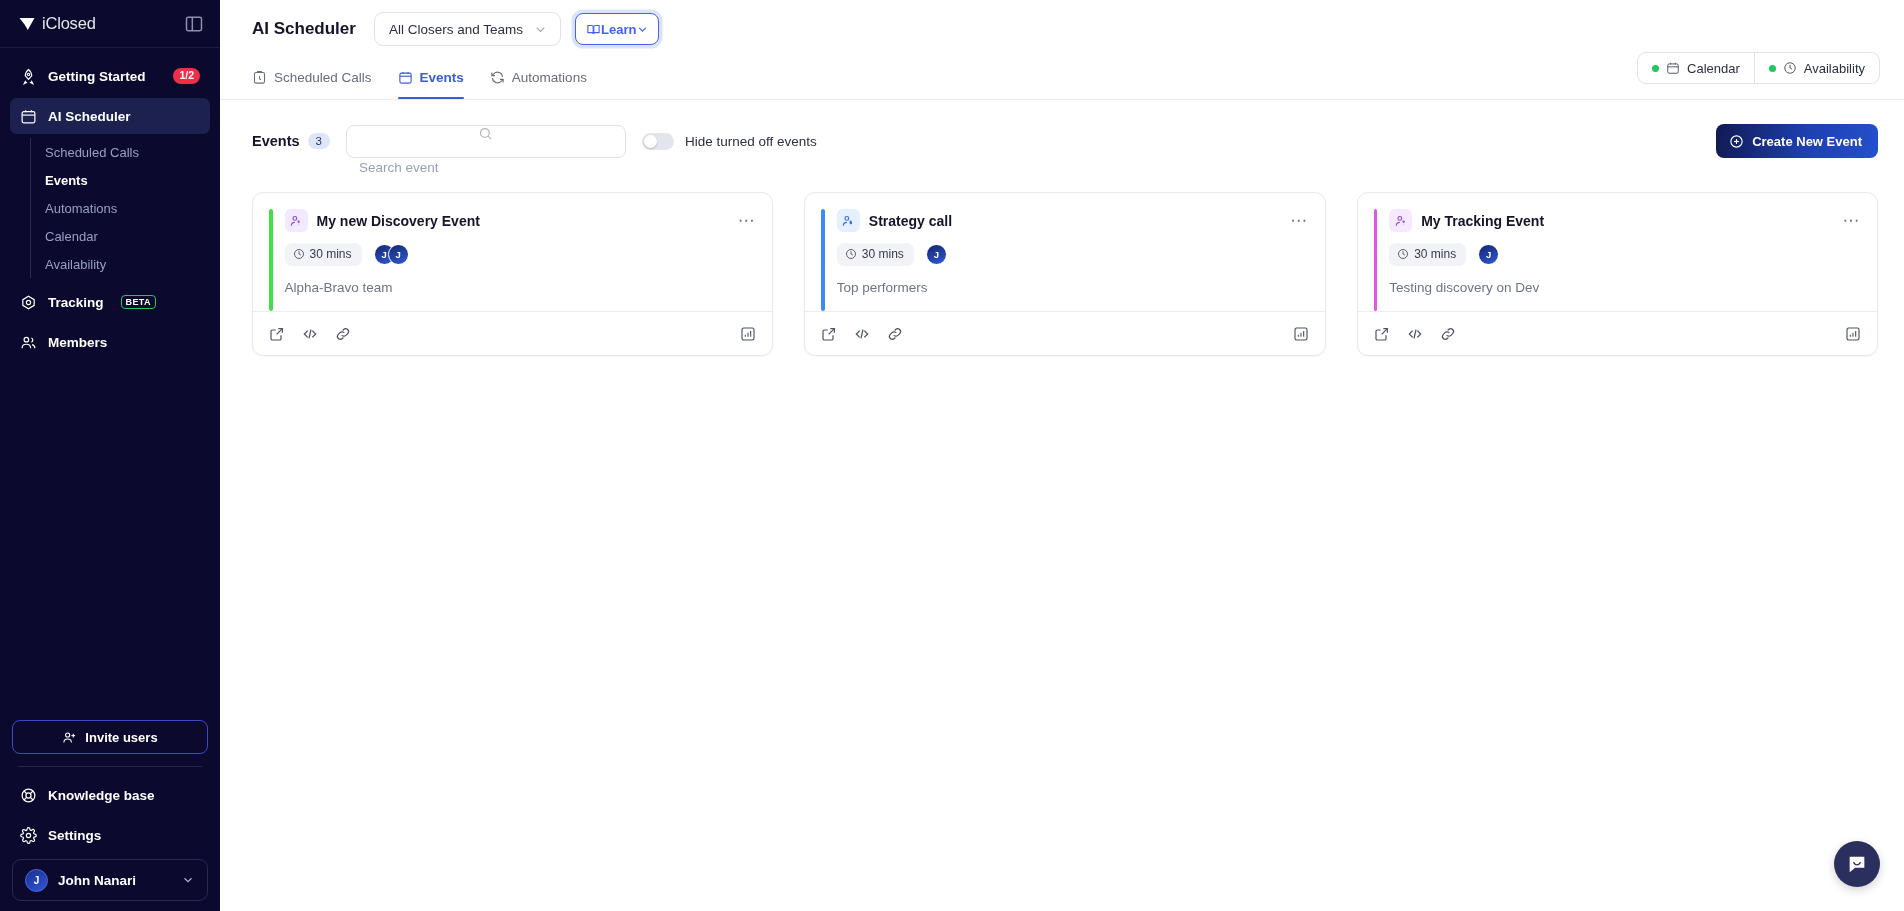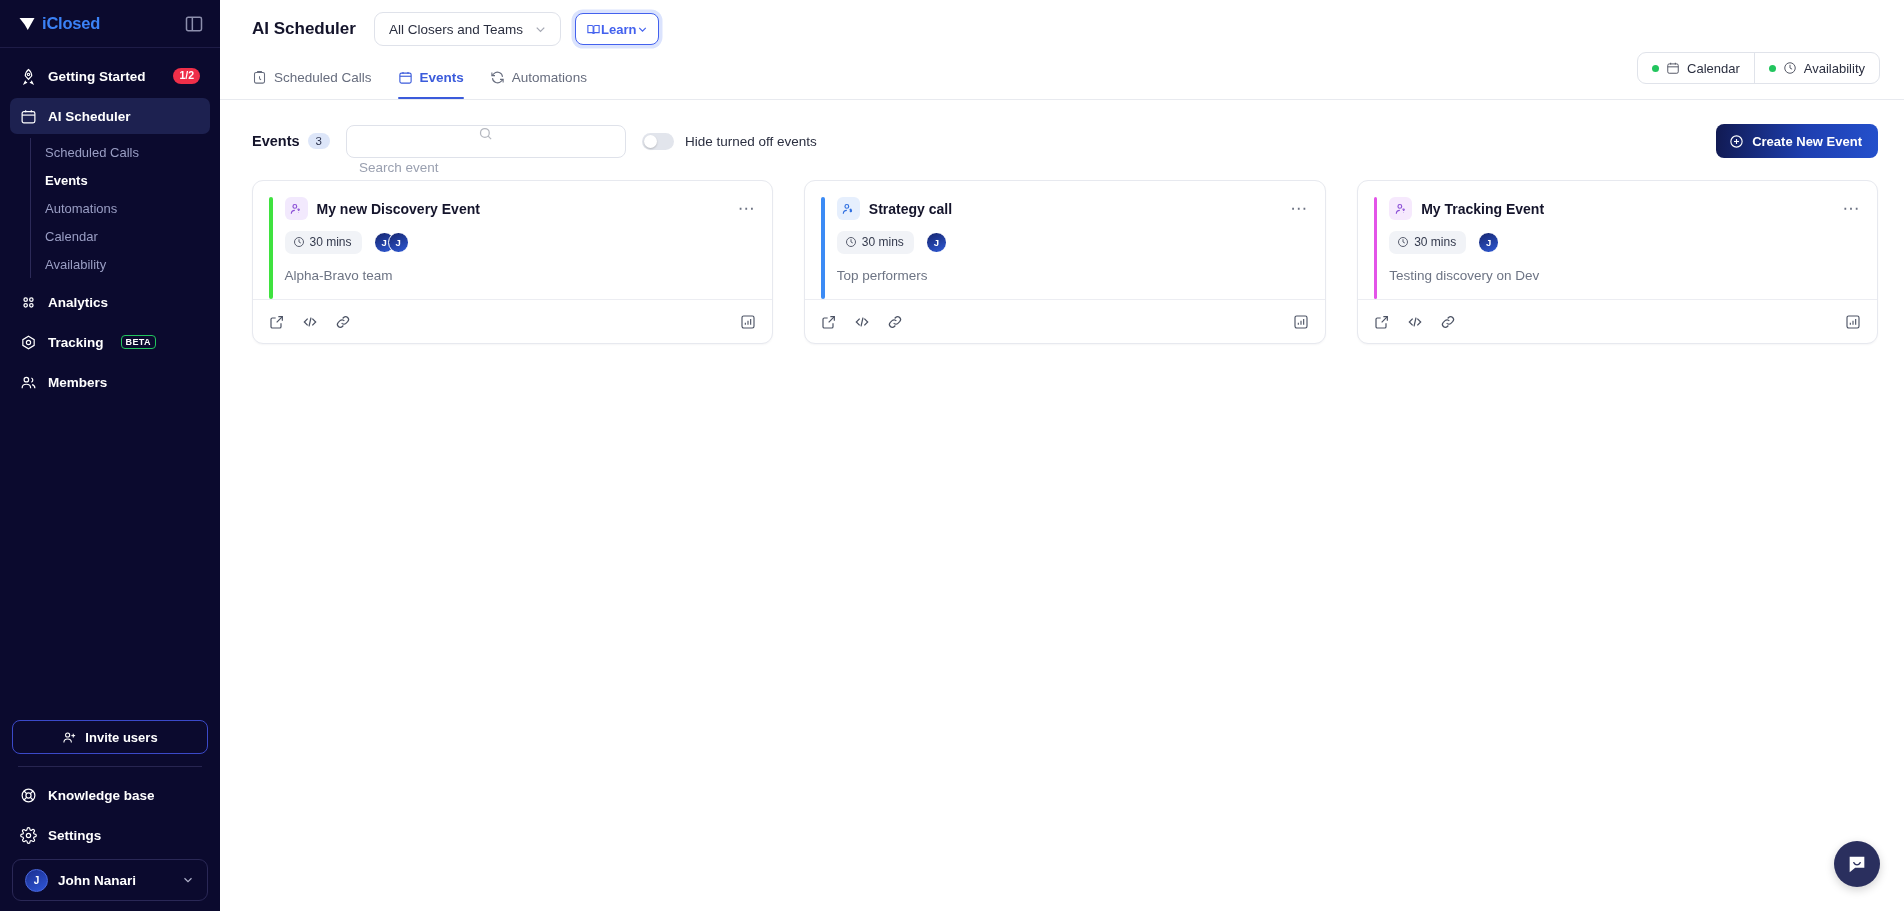--- a/index.html
+++ b/index.html
@@ -29,7 +29,7 @@
   }
   .brand { display: flex; align-items: center; gap: 6px; }
   .brand-mark { width: 18px; height: 18px; display: block; }
-  .brand-text { font-size: 16.5px; font-weight: bold; letter-spacing: -0.2px; color: #3b82f6; }
+  .brand-text { font-size: 16.5px; font-weight: normal; letter-spacing: -0.2px; color: #e5e5e5; }
   .panel-toggle { width: 20px; height: 20px; opacity: .75; cursor: pointer; }
 
   .sb-nav { padding: 10px 10px 0 10px; }

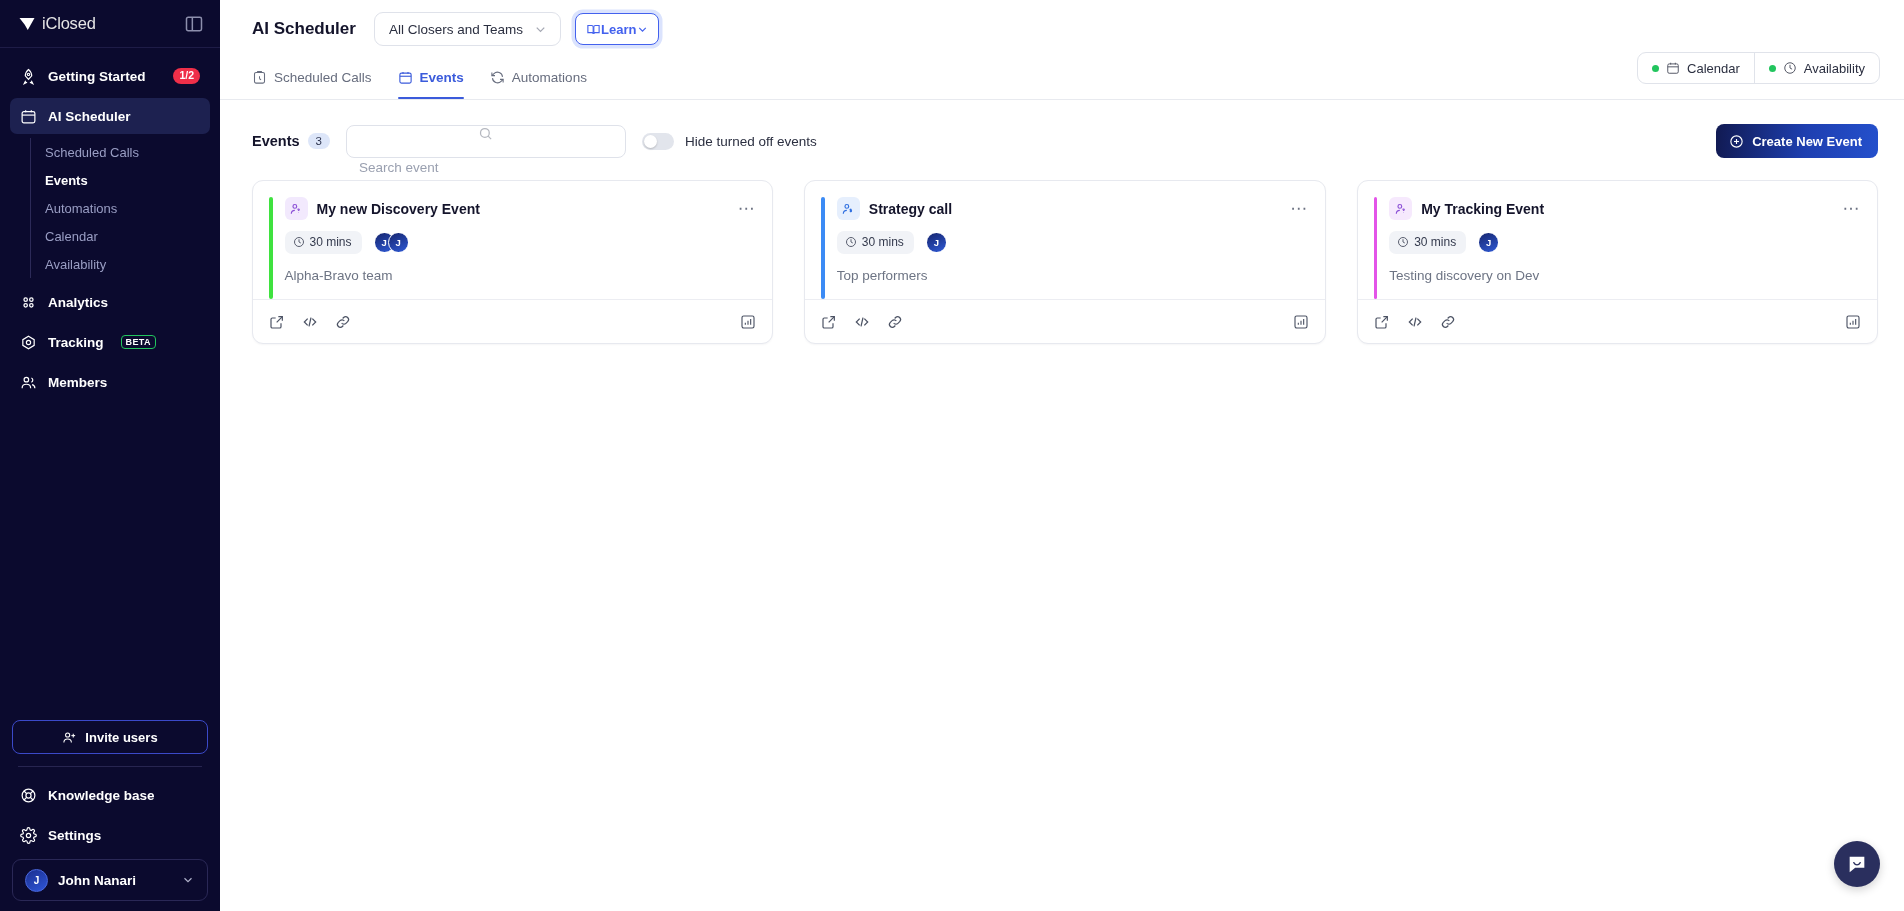--- a/index.html
+++ b/index.html
@@ -178,7 +178,7 @@
   .create-btn .ic { width: 15px; height: 15px; }
 
   
-  .cards { display: flex; gap: 31px; margin-top: 20px; }
+  .cards { display: flex; gap: 31px; margin-top: 32px; }
   .card {
     flex: 1 1 0; background: #fff; border: 1px solid #e7e9ef; border-radius: 11px;
     box-shadow: 0 1px 2px rgba(20,20,43,.04);

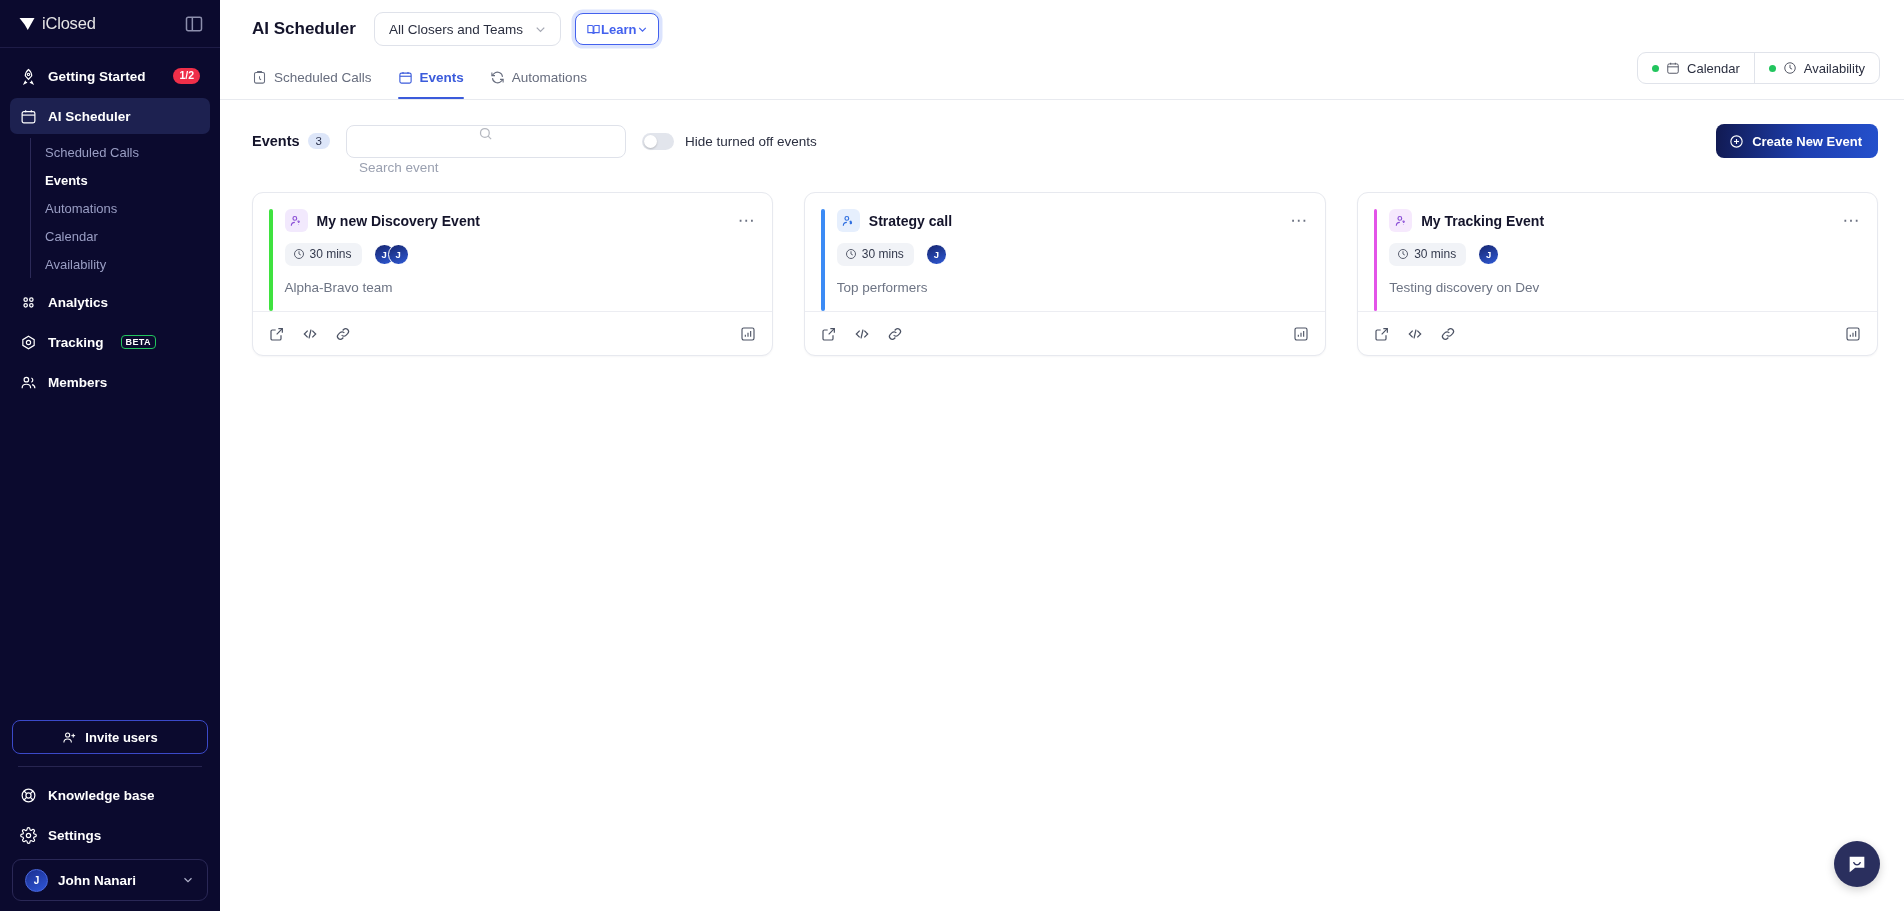--- a/index.html
+++ b/index.html
@@ -291,15 +291,6 @@
       </div>
     </div>
 
-    <div class="sb-row">
-      <svg class="ic" viewBox="0 0 24 24" fill="none" stroke="#ffffff" stroke-width="1.8">
-        <circle cx="8" cy="8" r="2.4"></circle>
-          <circle cx="16" cy="8" r="2.4"></circle>
-        <circle cx="8" cy="16" r="2.4"></circle>
-          <circle cx="16" cy="16" r="2.4"></circle>
-      </svg>
-      <span>Analytics</span>
-    </div>
 
 
     <div class="sb-row">

